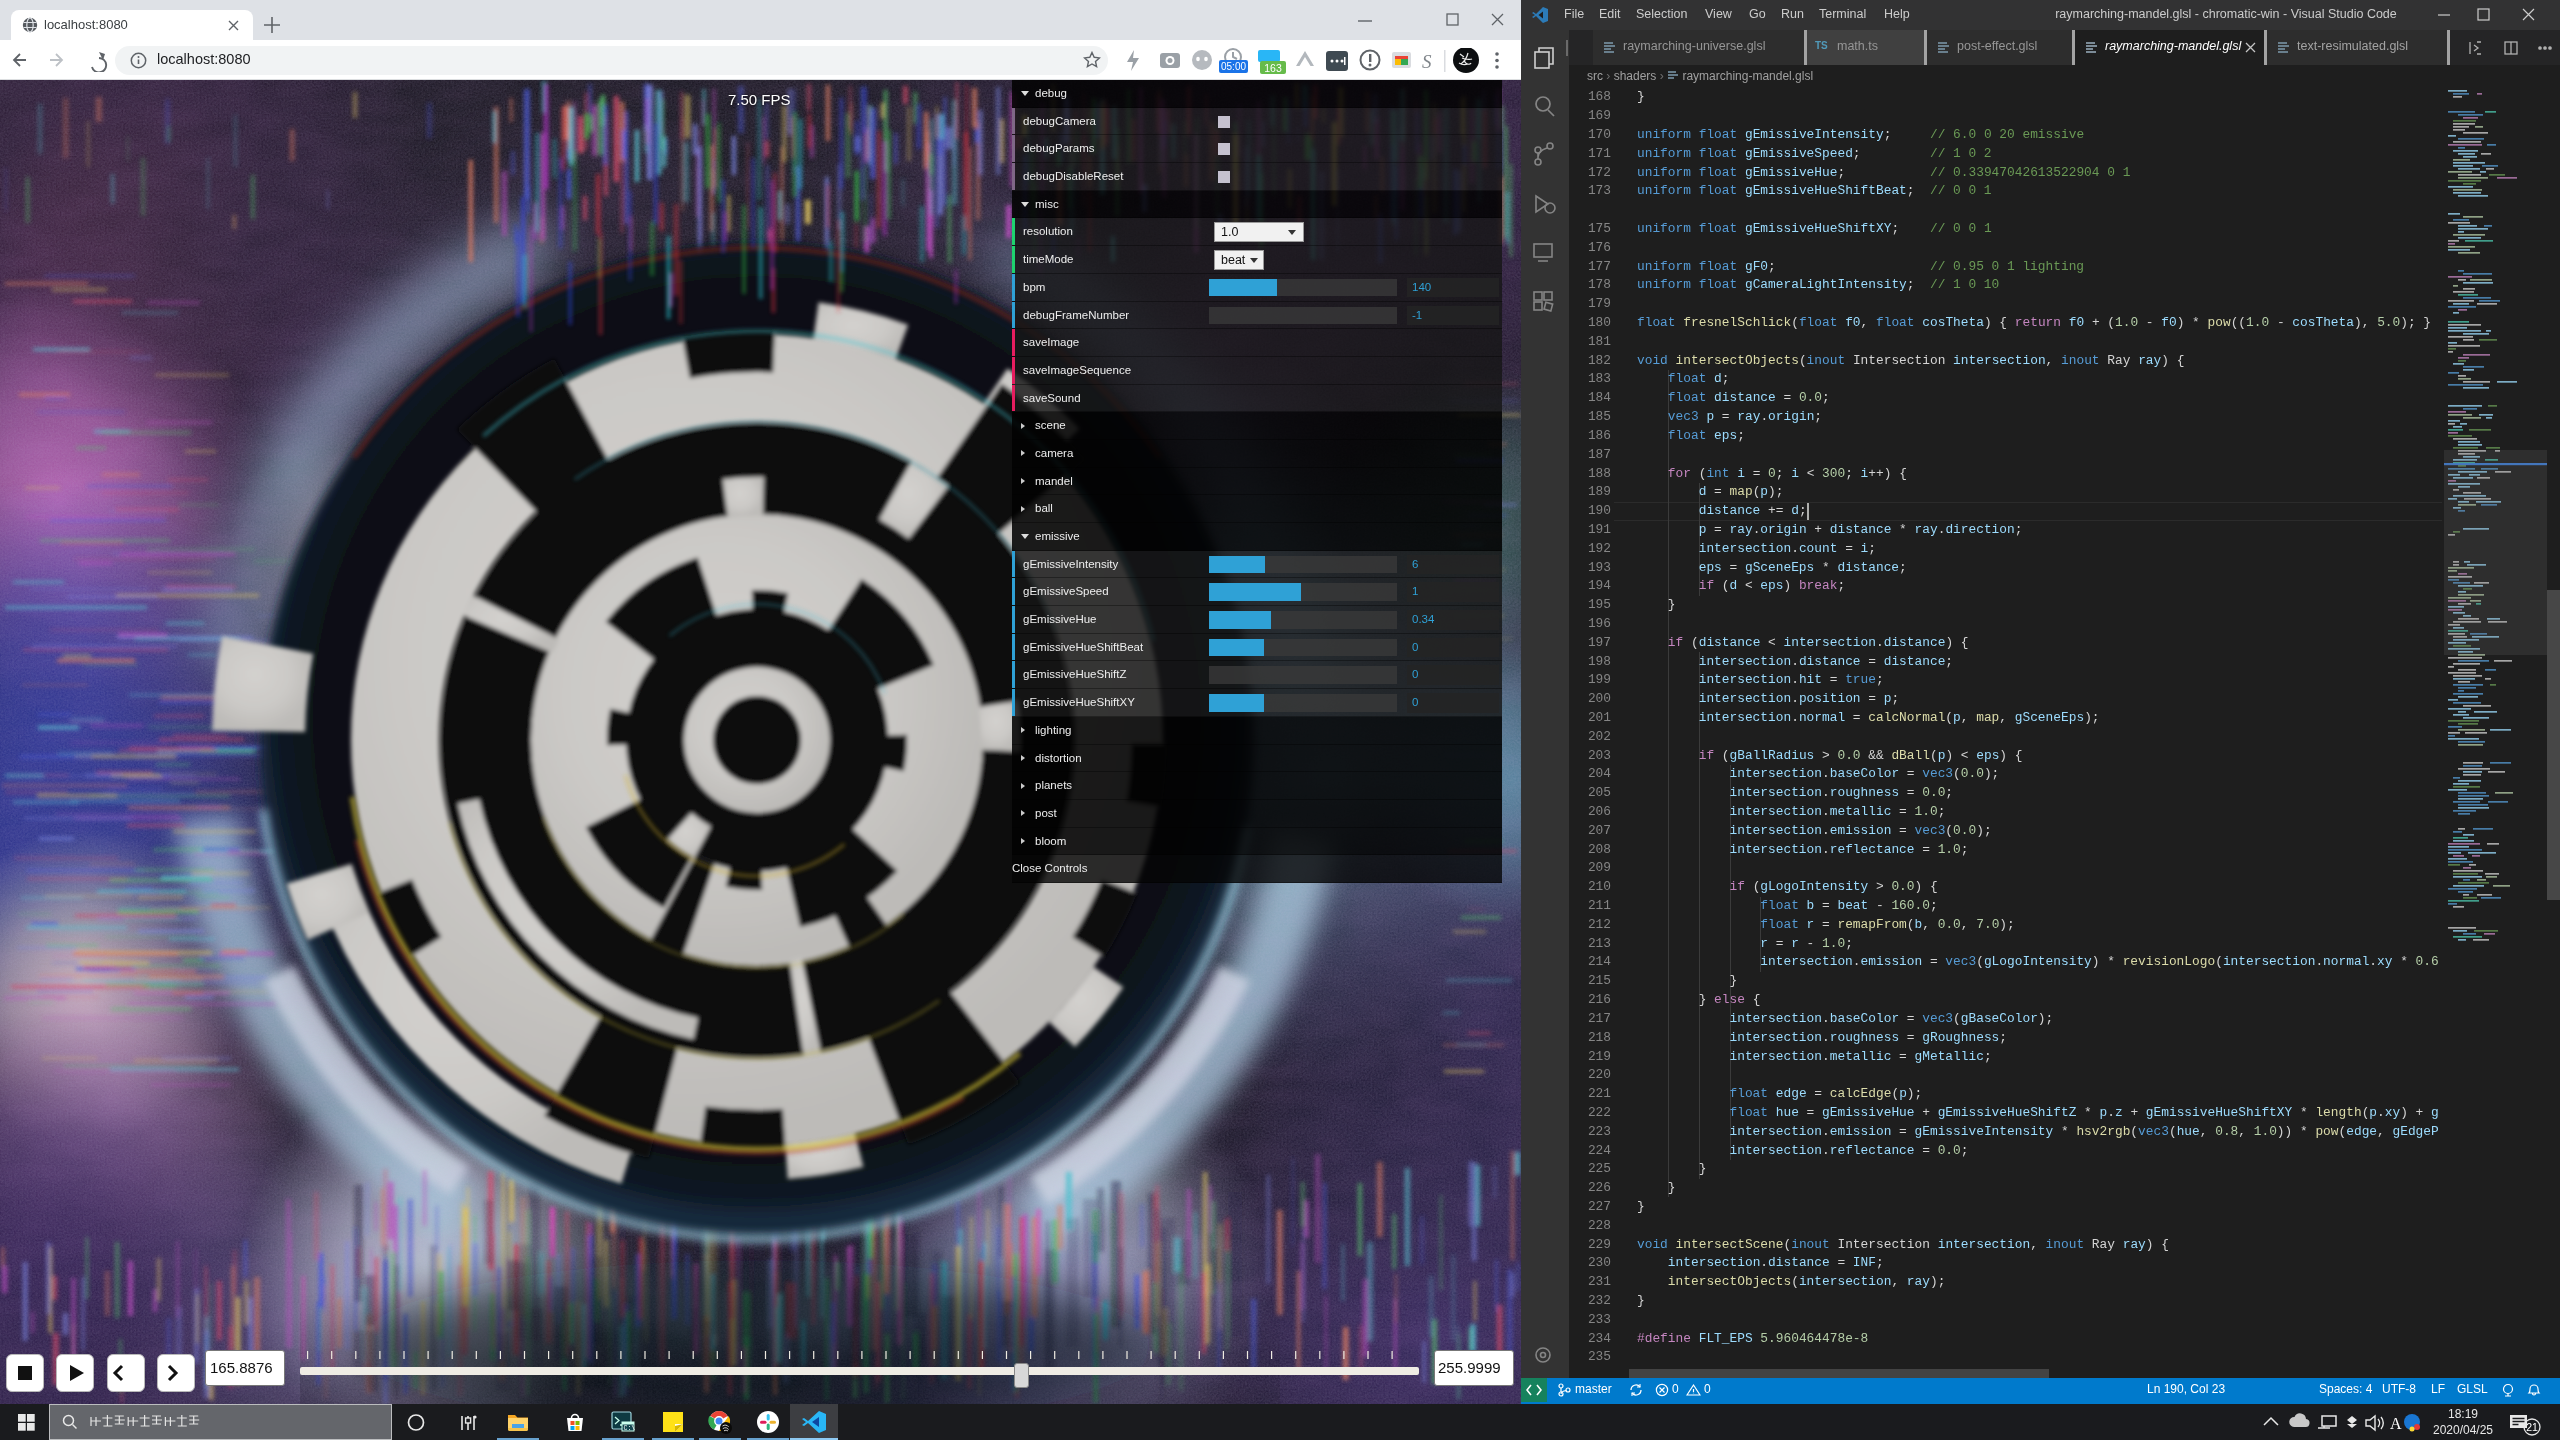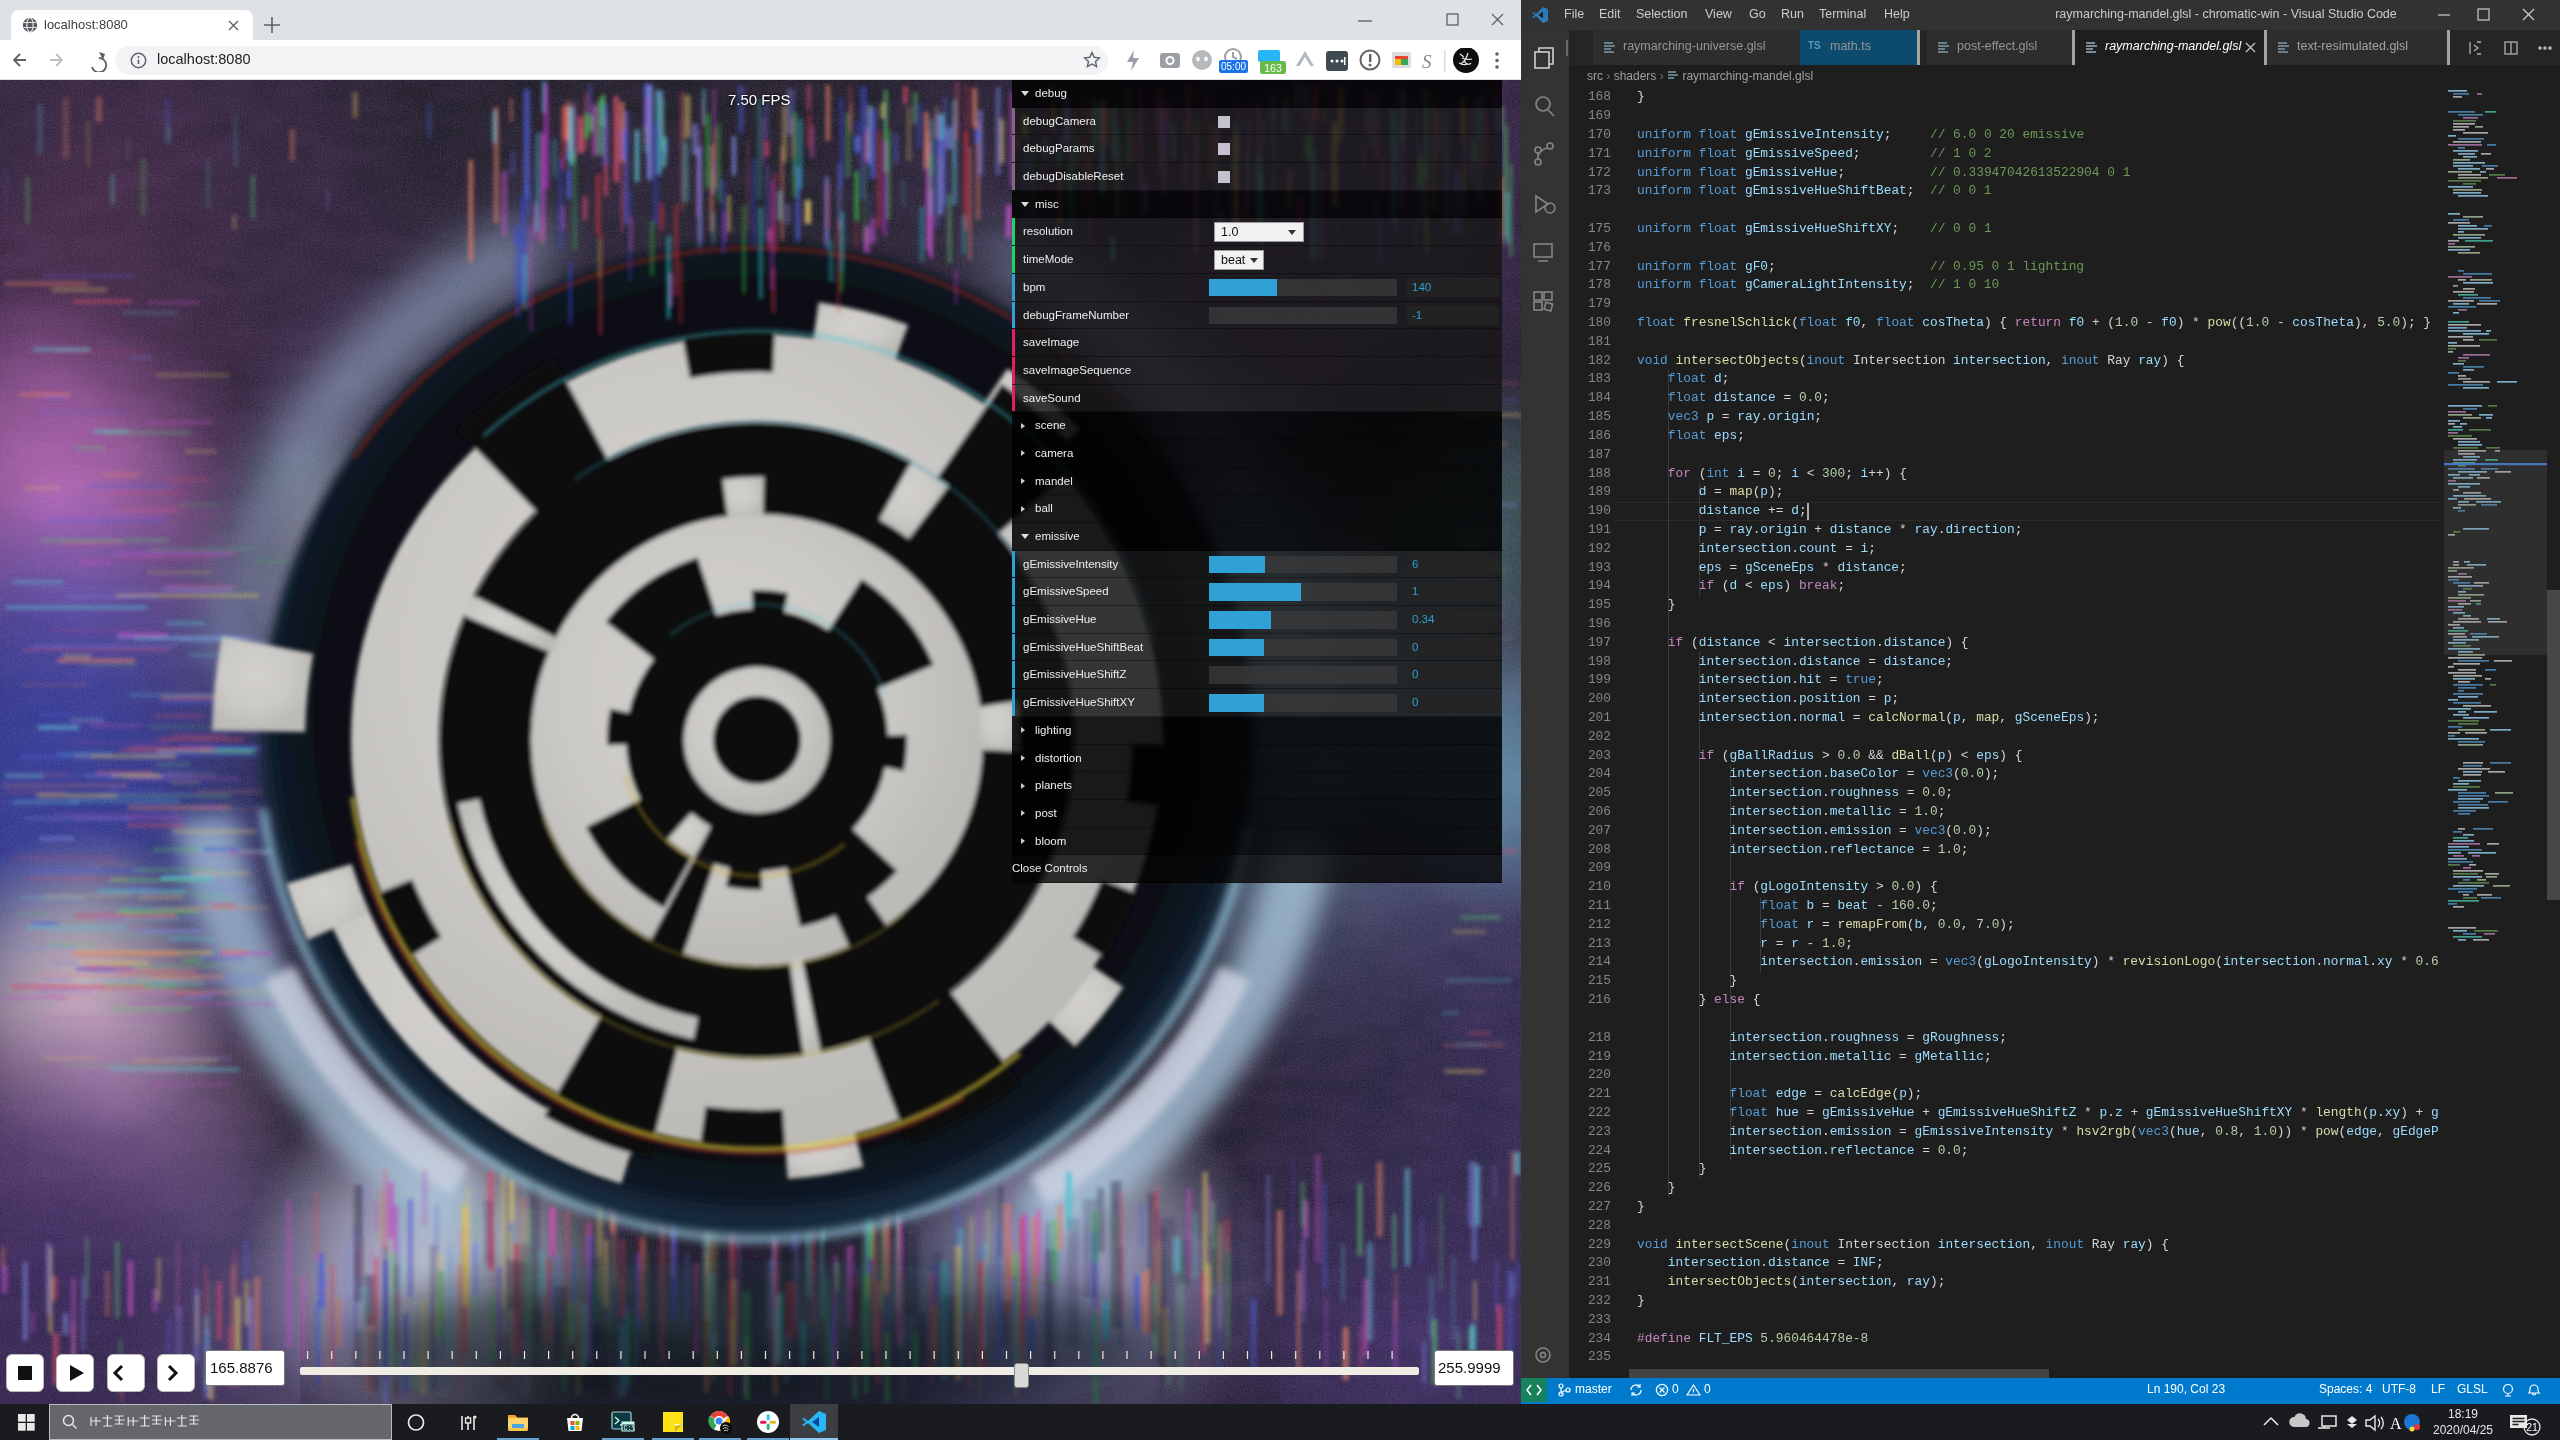--- a/index.html
+++ b/index.html
@@ -1723,7 +1723,7 @@
         </svg>
         <div class="tt" style="color:#969696;">raymarching-universe.glsl</div>
       </div>
-      <div class="vtab" style="left:231px;width:120px;background:#0c4a6e">
+      <div class="vtab" style="left:238px;width:120px;background:#404040">
         <div class="abs" style="left:8px;top:10px;font-size:10px;font-weight:bold;color:#519aba">TS</div>
         <div class="tt" style="color:#969696;">math.ts</div>
       </div>

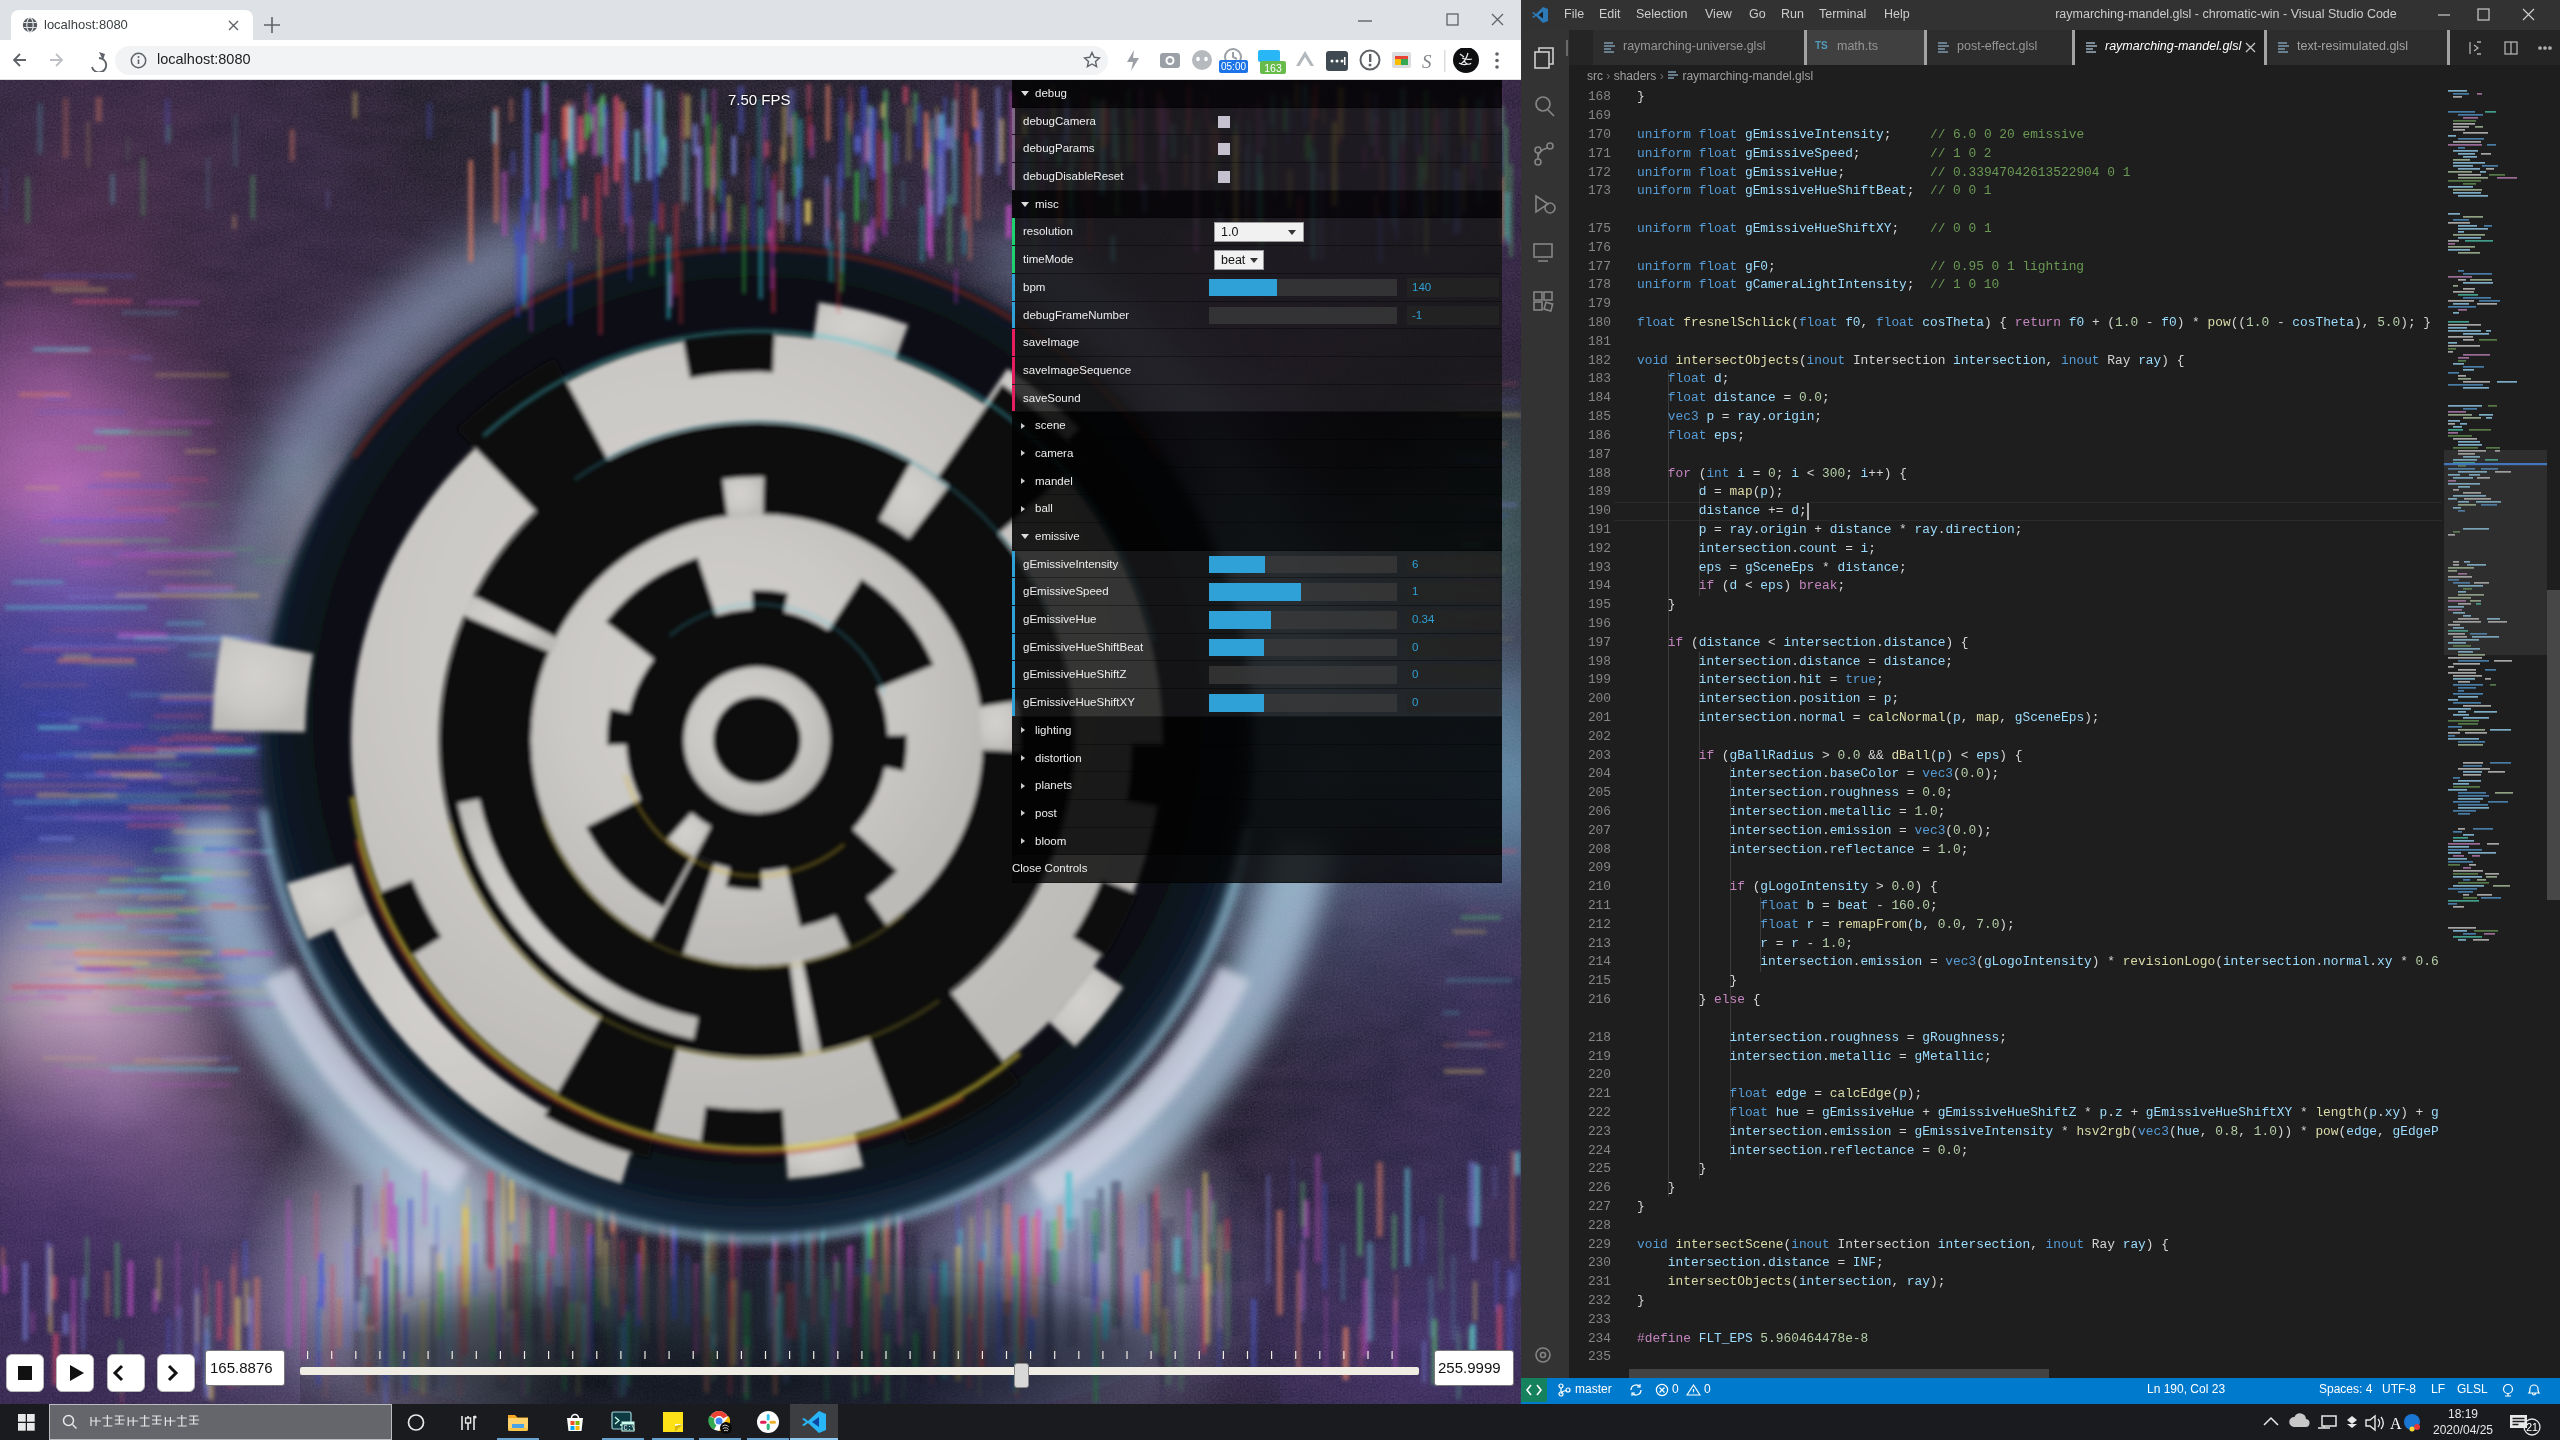--- a/index.html
+++ b/index.html
@@ -1818,6 +1818,7 @@
       <div class="cl" style="top:865.48px"><span class="ln">214</span><span class="cd">                <span class="v">intersection</span>.<span class="v">emission</span> = <span class="k">vec3</span>(<span class="v">gLogoIntensity</span>) * <span class="f">revisionLogo</span>(<span class="v">intersection</span>.<span class="v">normal</span>.<span class="v">xy</span> * <span class="n">0.6</span></span></div>
       <div class="cl" style="top:884.28px"><span class="ln">215</span><span class="cd">            }</span></div>
       <div class="cl" style="top:903.09px"><span class="ln">216</span><span class="cd">        } <span class="c">else</span> {</span></div>
+      <div class="cl" style="top:921.89px"><span class="ln">217</span><span class="cd">            <span class="v">intersection</span>.<span class="v">baseColor</span> = <span class="k">vec3</span>(<span class="v">gBaseColor</span>);</span></div>
       <div class="cl" style="top:940.70px"><span class="ln">218</span><span class="cd">            <span class="v">intersection</span>.<span class="v">roughness</span> = <span class="v">gRoughness</span>;</span></div>
       <div class="cl" style="top:959.51px"><span class="ln">219</span><span class="cd">            <span class="v">intersection</span>.<span class="v">metallic</span> = <span class="v">gMetallic</span>;</span></div>
       <div class="cl" style="top:978.31px"><span class="ln">220</span></div>

